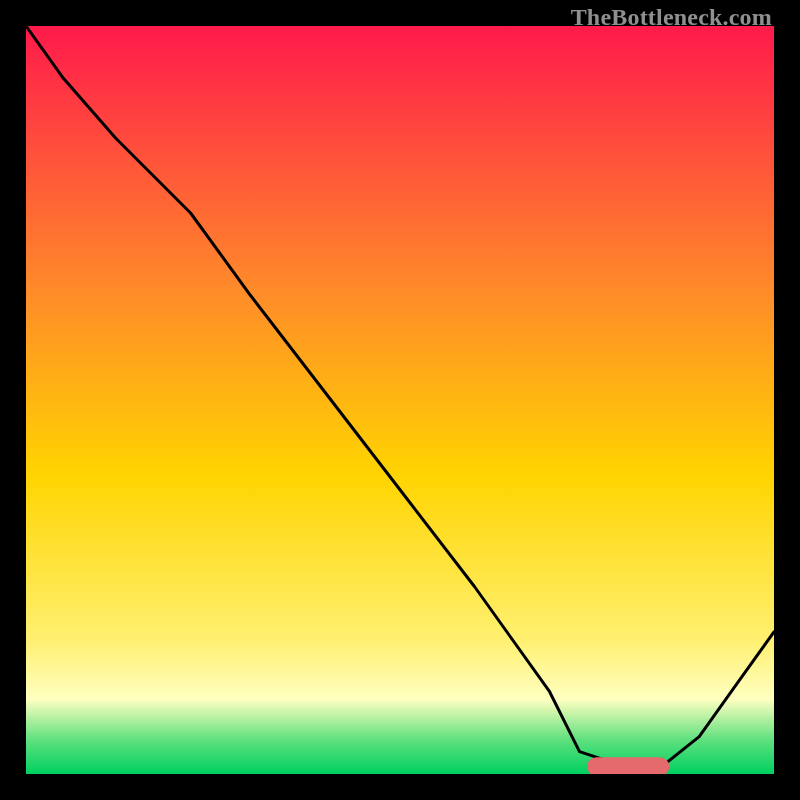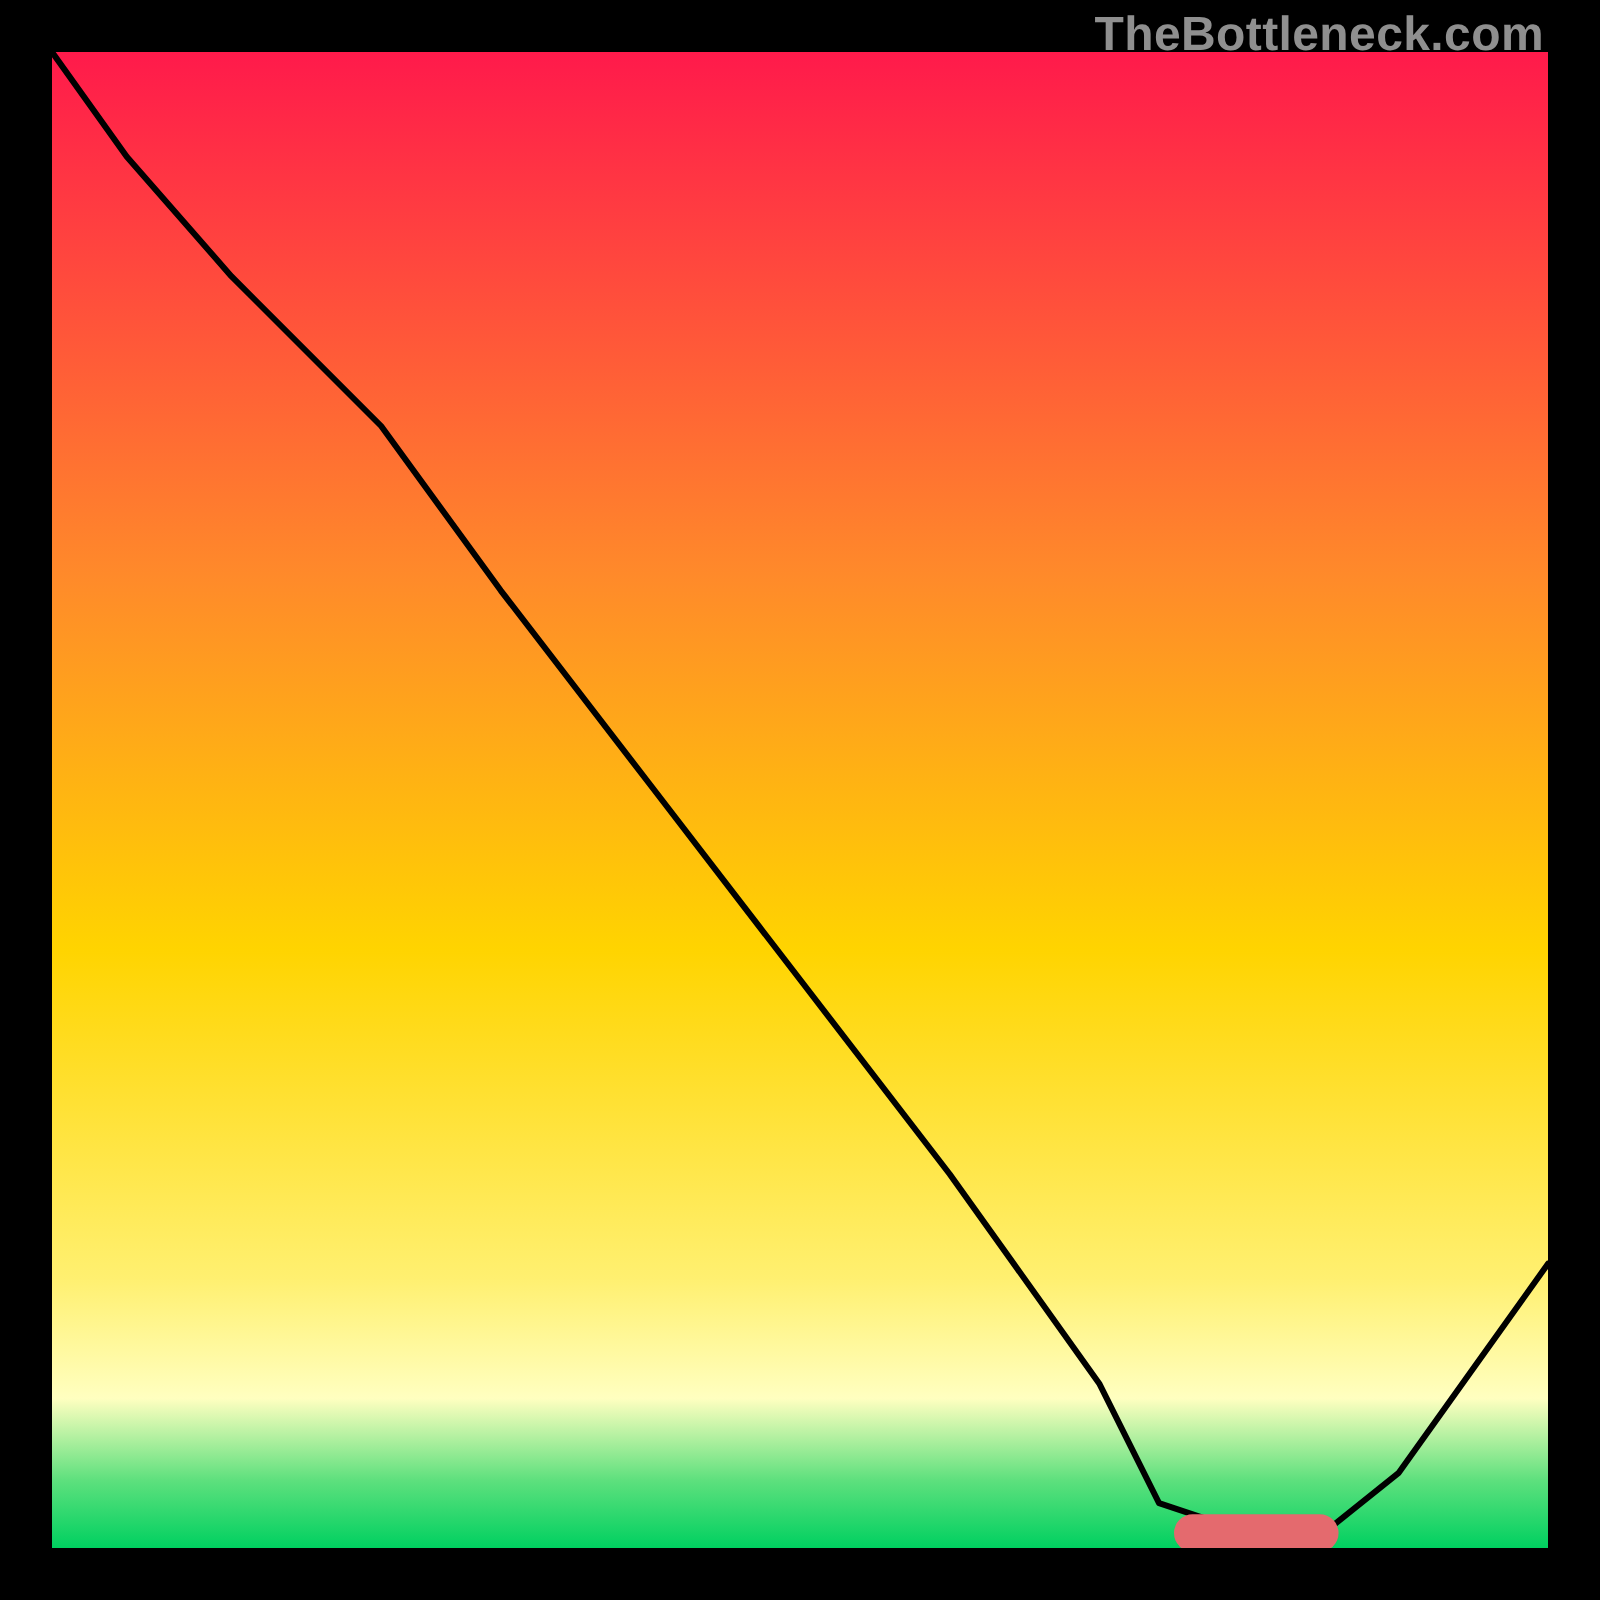--- a/index.html
+++ b/index.html
@@ -30,7 +30,7 @@
     position: absolute;
     top: 4px;
     right: 28px;
-    font-family: Liberation Sans, sans-serif;
+    font-family: Liberation Serif, serif;
     font-weight: 700;
     font-size: 24px;
     color: #8f8f8f;

